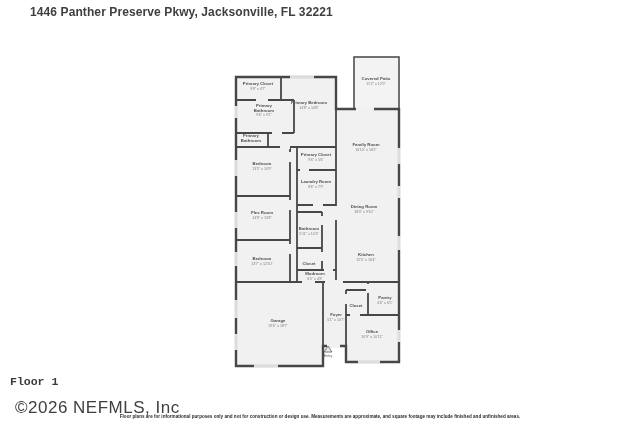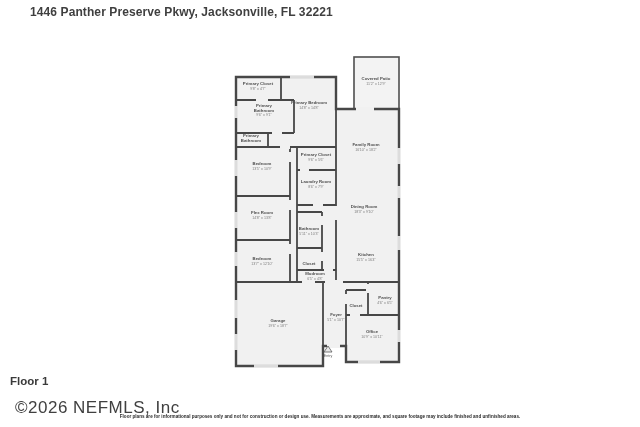--- a/index.html
+++ b/index.html
@@ -13,7 +13,7 @@
   }
   .floor-label{
     position:absolute;left:10px;top:375px;
-    font-size:11.5px;font-weight:bold;color:#3a3a3a;
+    font-size:11.5px;font-weight:bold;color:#3a3a3a;font-family:Liberation Mono, monospace;
   }
   .watermark{
     position:absolute;left:15px;top:398px;

